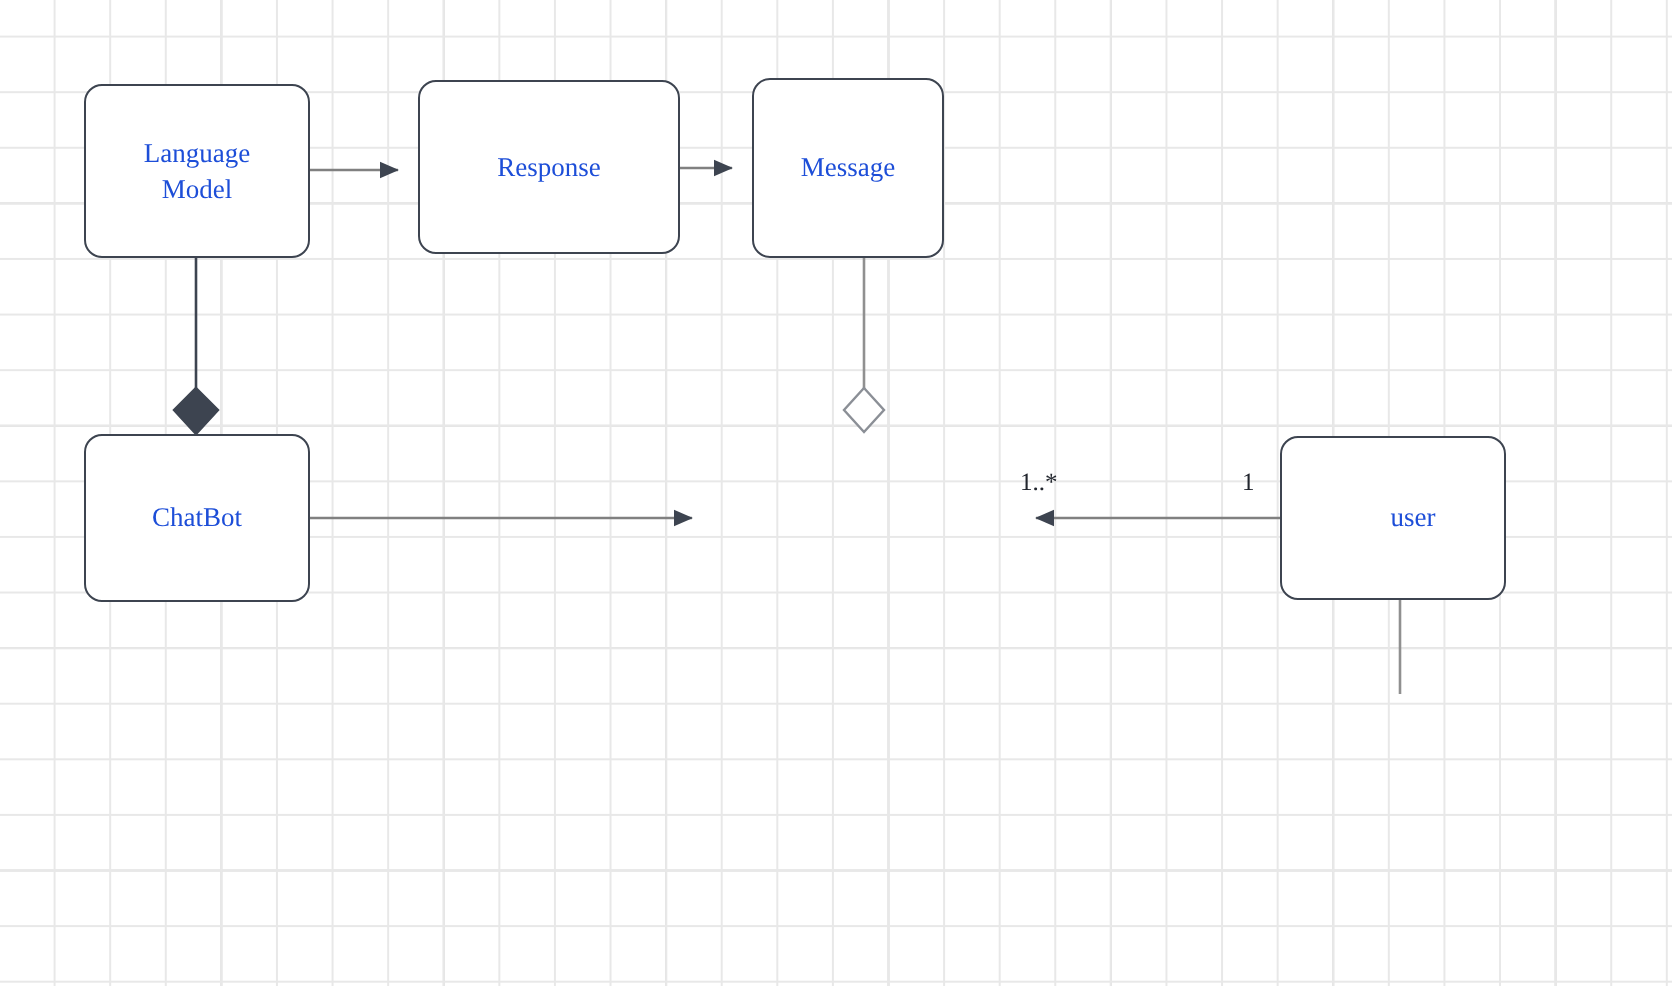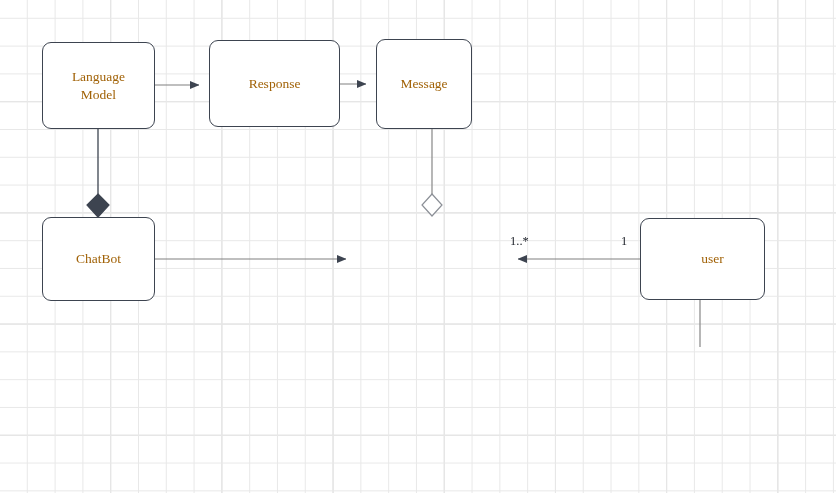--- a/index.html
+++ b/index.html
@@ -44,7 +44,7 @@
     align-items: center;
     justify-content: center;
     text-align: center;
-    color: #a16207;
+    color: #1d4ed8;
     font-size: 13.5px;
     line-height: 1.32;
     font-family: "Liberation Serif", "DejaVu Serif", serif;

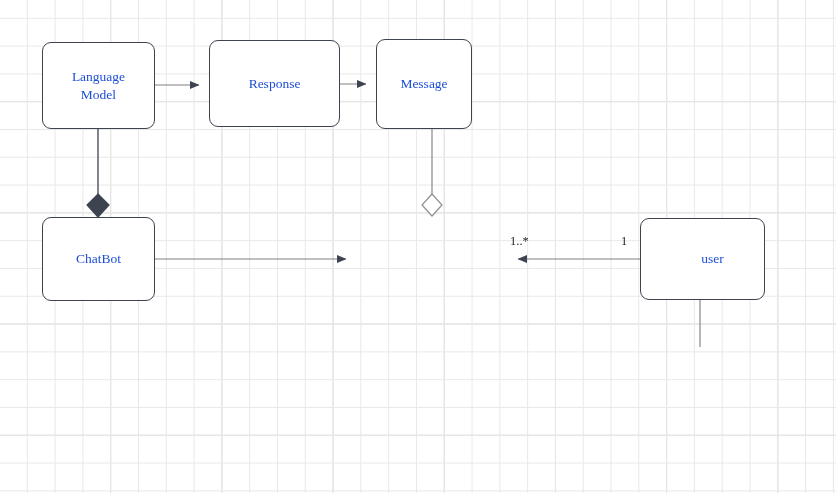--- a/index.html
+++ b/index.html
@@ -123,7 +123,7 @@
   </div>
 
 
-  <div class="node" style="left:640px; top:218px; width:125px; height:82px;padding-left:20px;">
+  <div class="node" style="left:640px; top:218px; width:113px; height:82px;padding-left:20px;">
     <span>user</span>
   </div>
 

